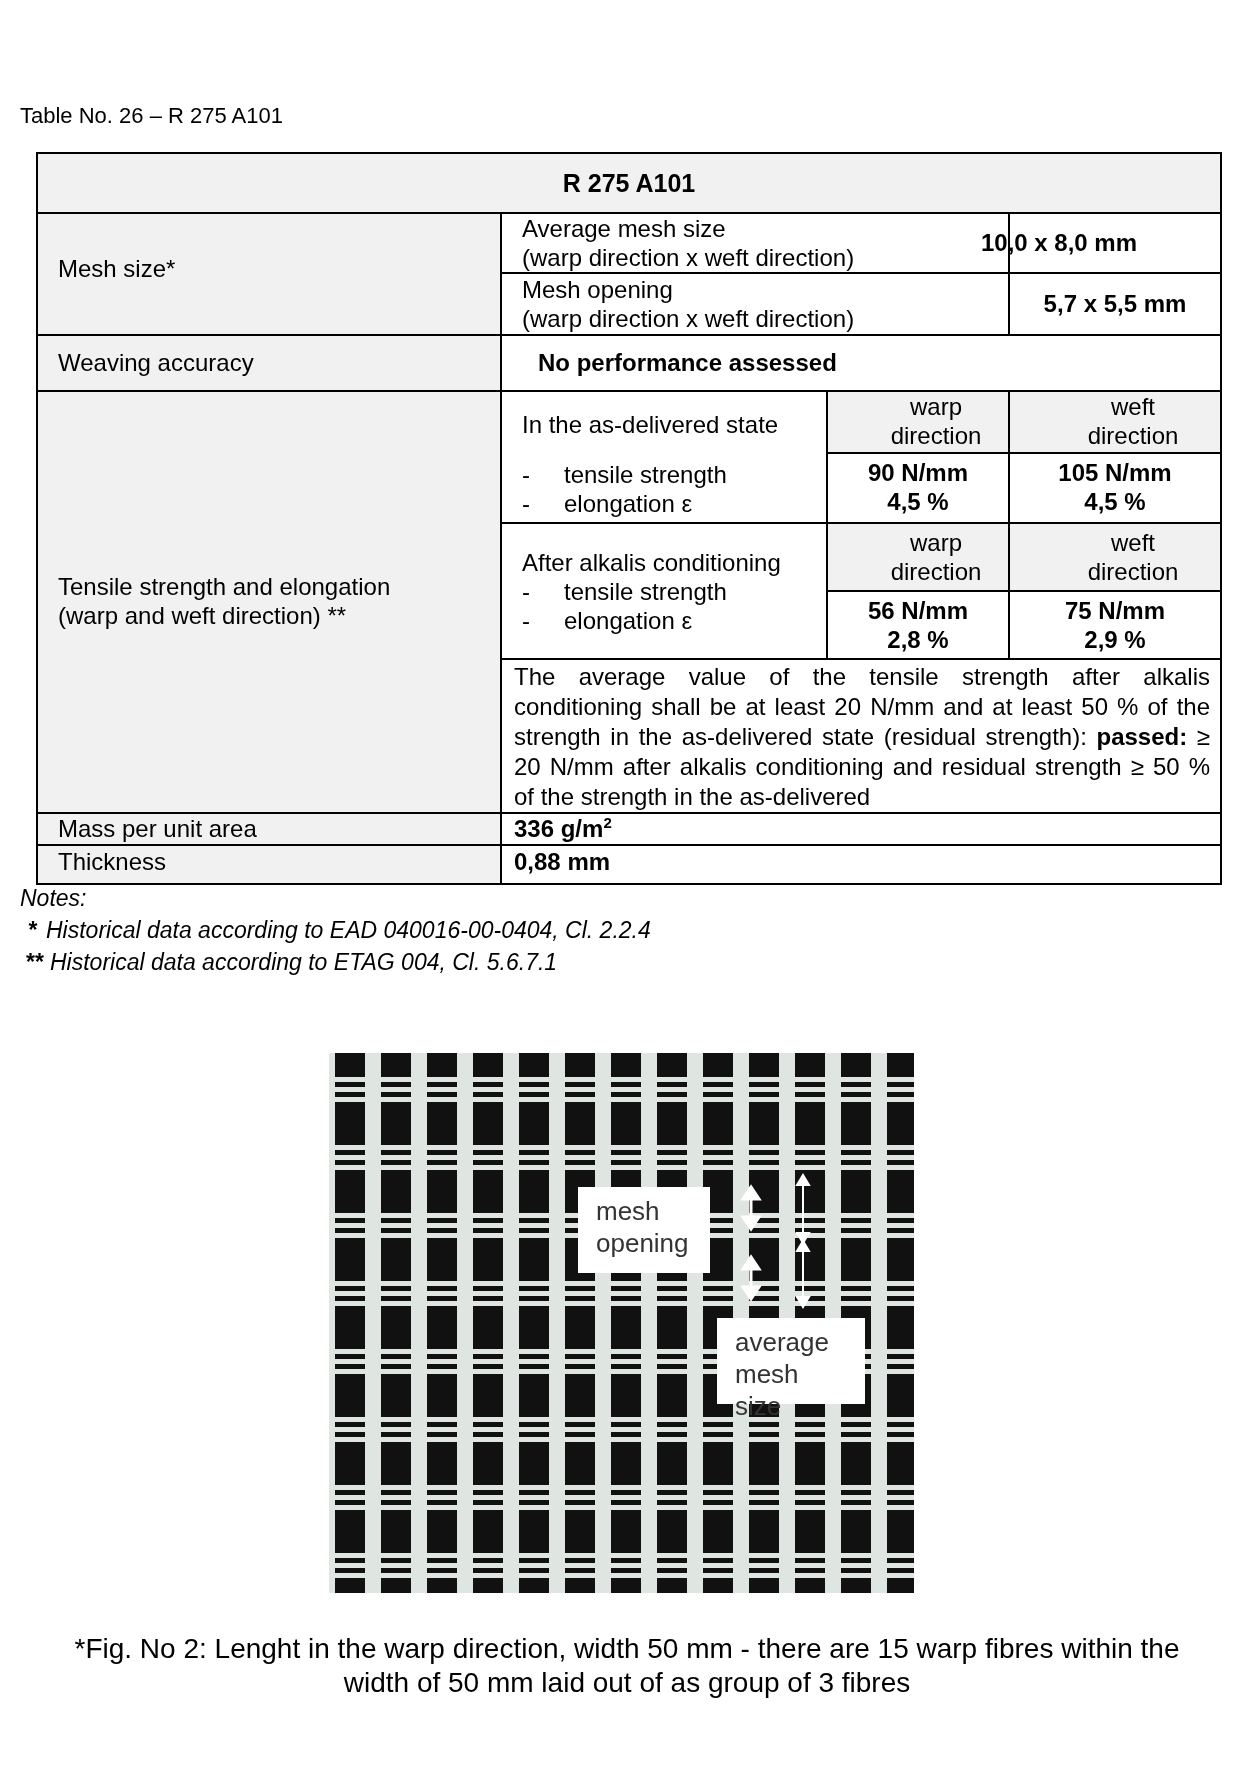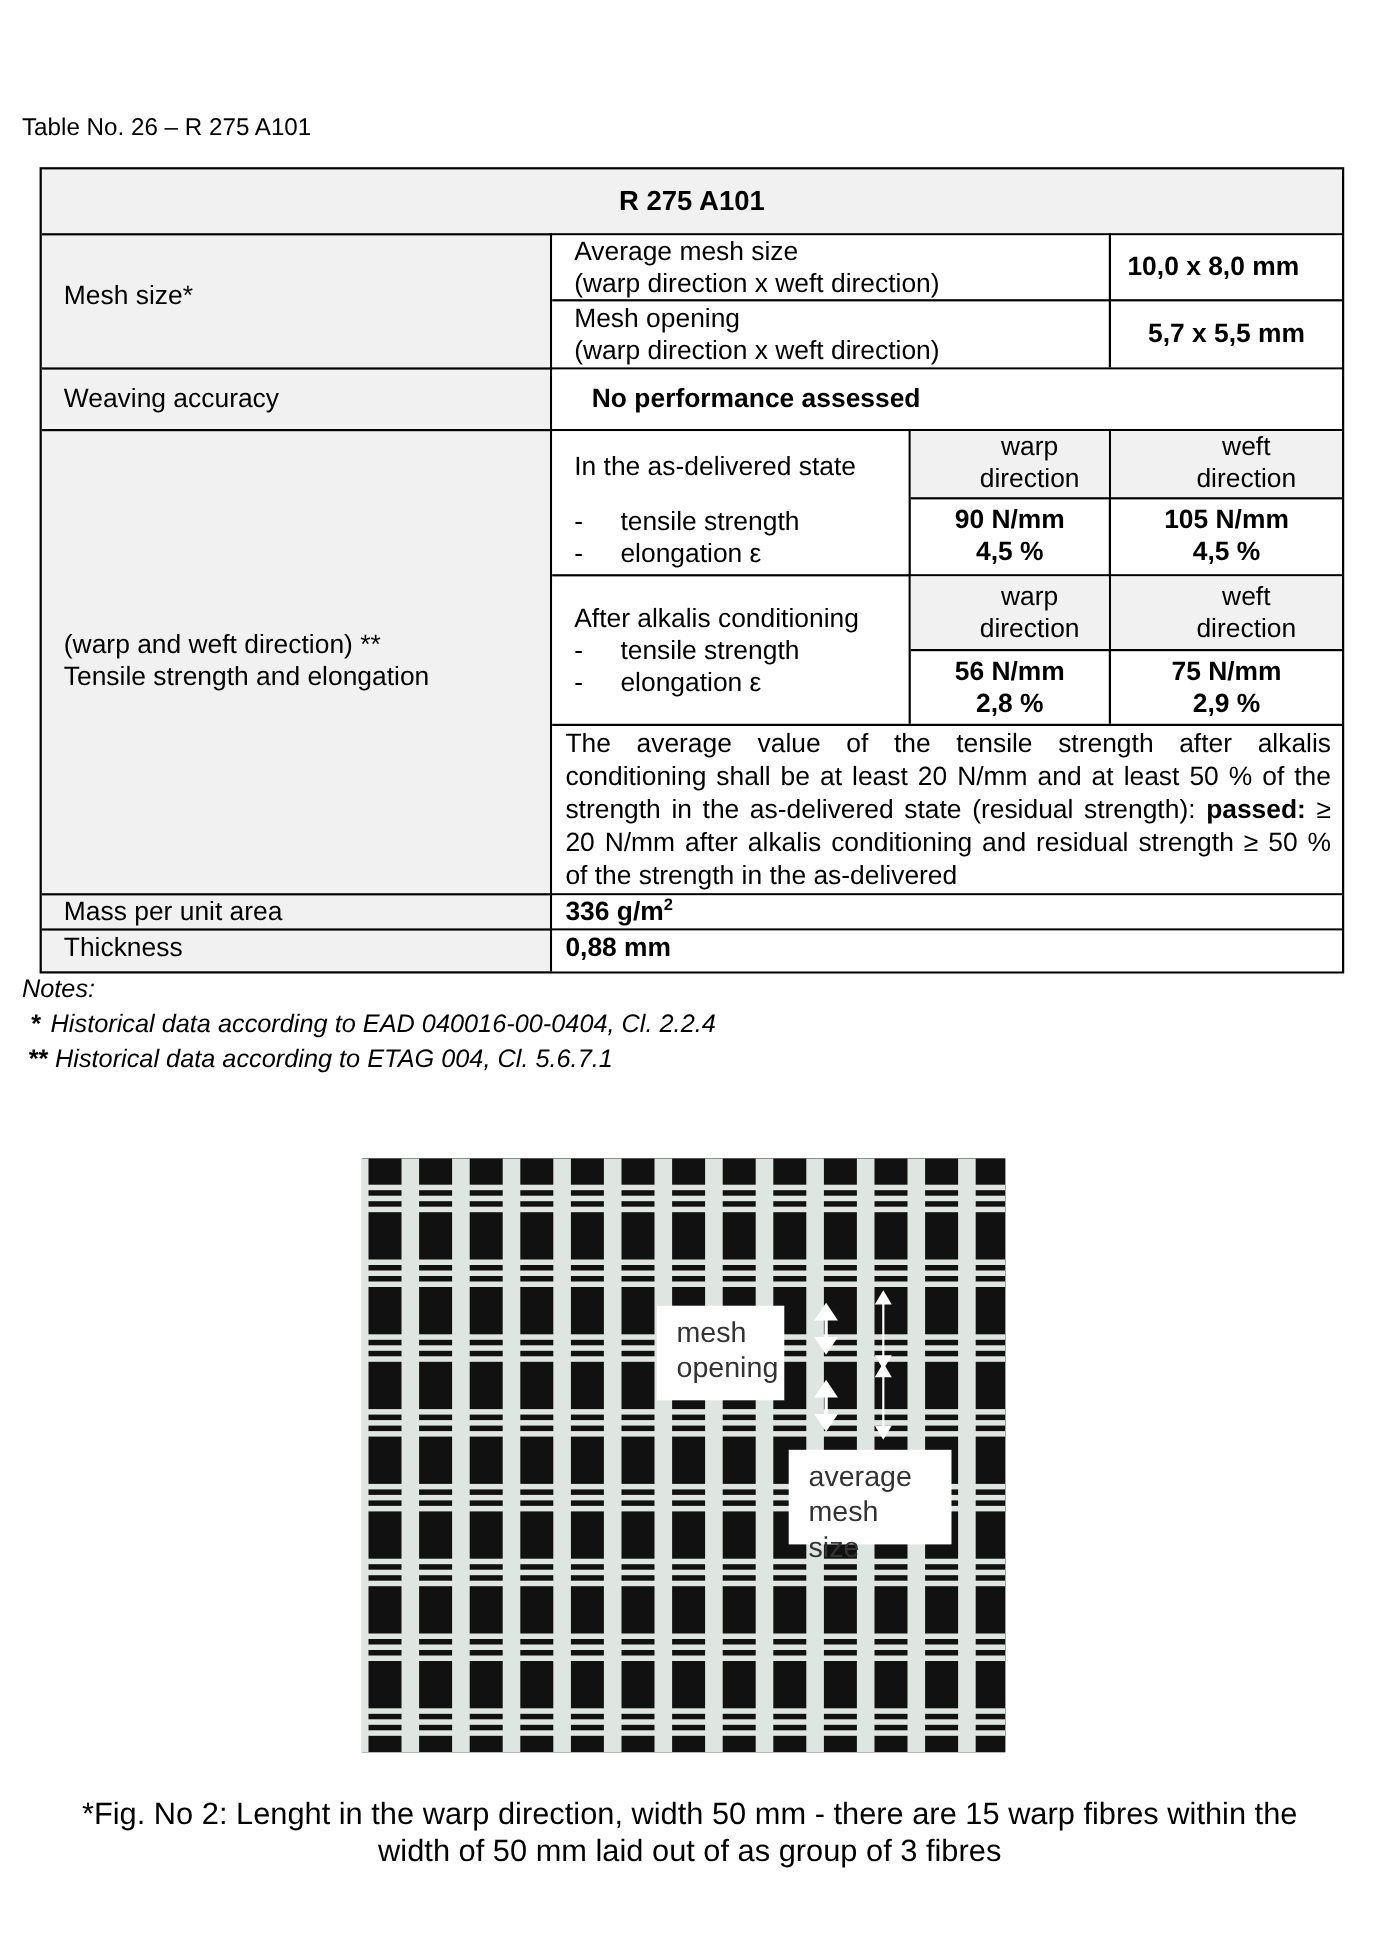--- a/index.html
+++ b/index.html
@@ -45,7 +45,7 @@
     <div>Average mesh size</div>
     <div>(warp direction x weft direction)</div>
   </div>
-  <div class="cell bold center" style="left:960px;top:60px;width:210px;height:58px;line-height:58px;">10,0 x 8,0 mm</div>
+  <div class="cell bold center" style="left:916px;top:60px;width:210px;height:58px;line-height:58px;">10,0 x 8,0 mm</div>
   <div class="cell" style="left:484px;top:121px;">
     <div>Mesh opening</div>
     <div>(warp direction x weft direction)</div>

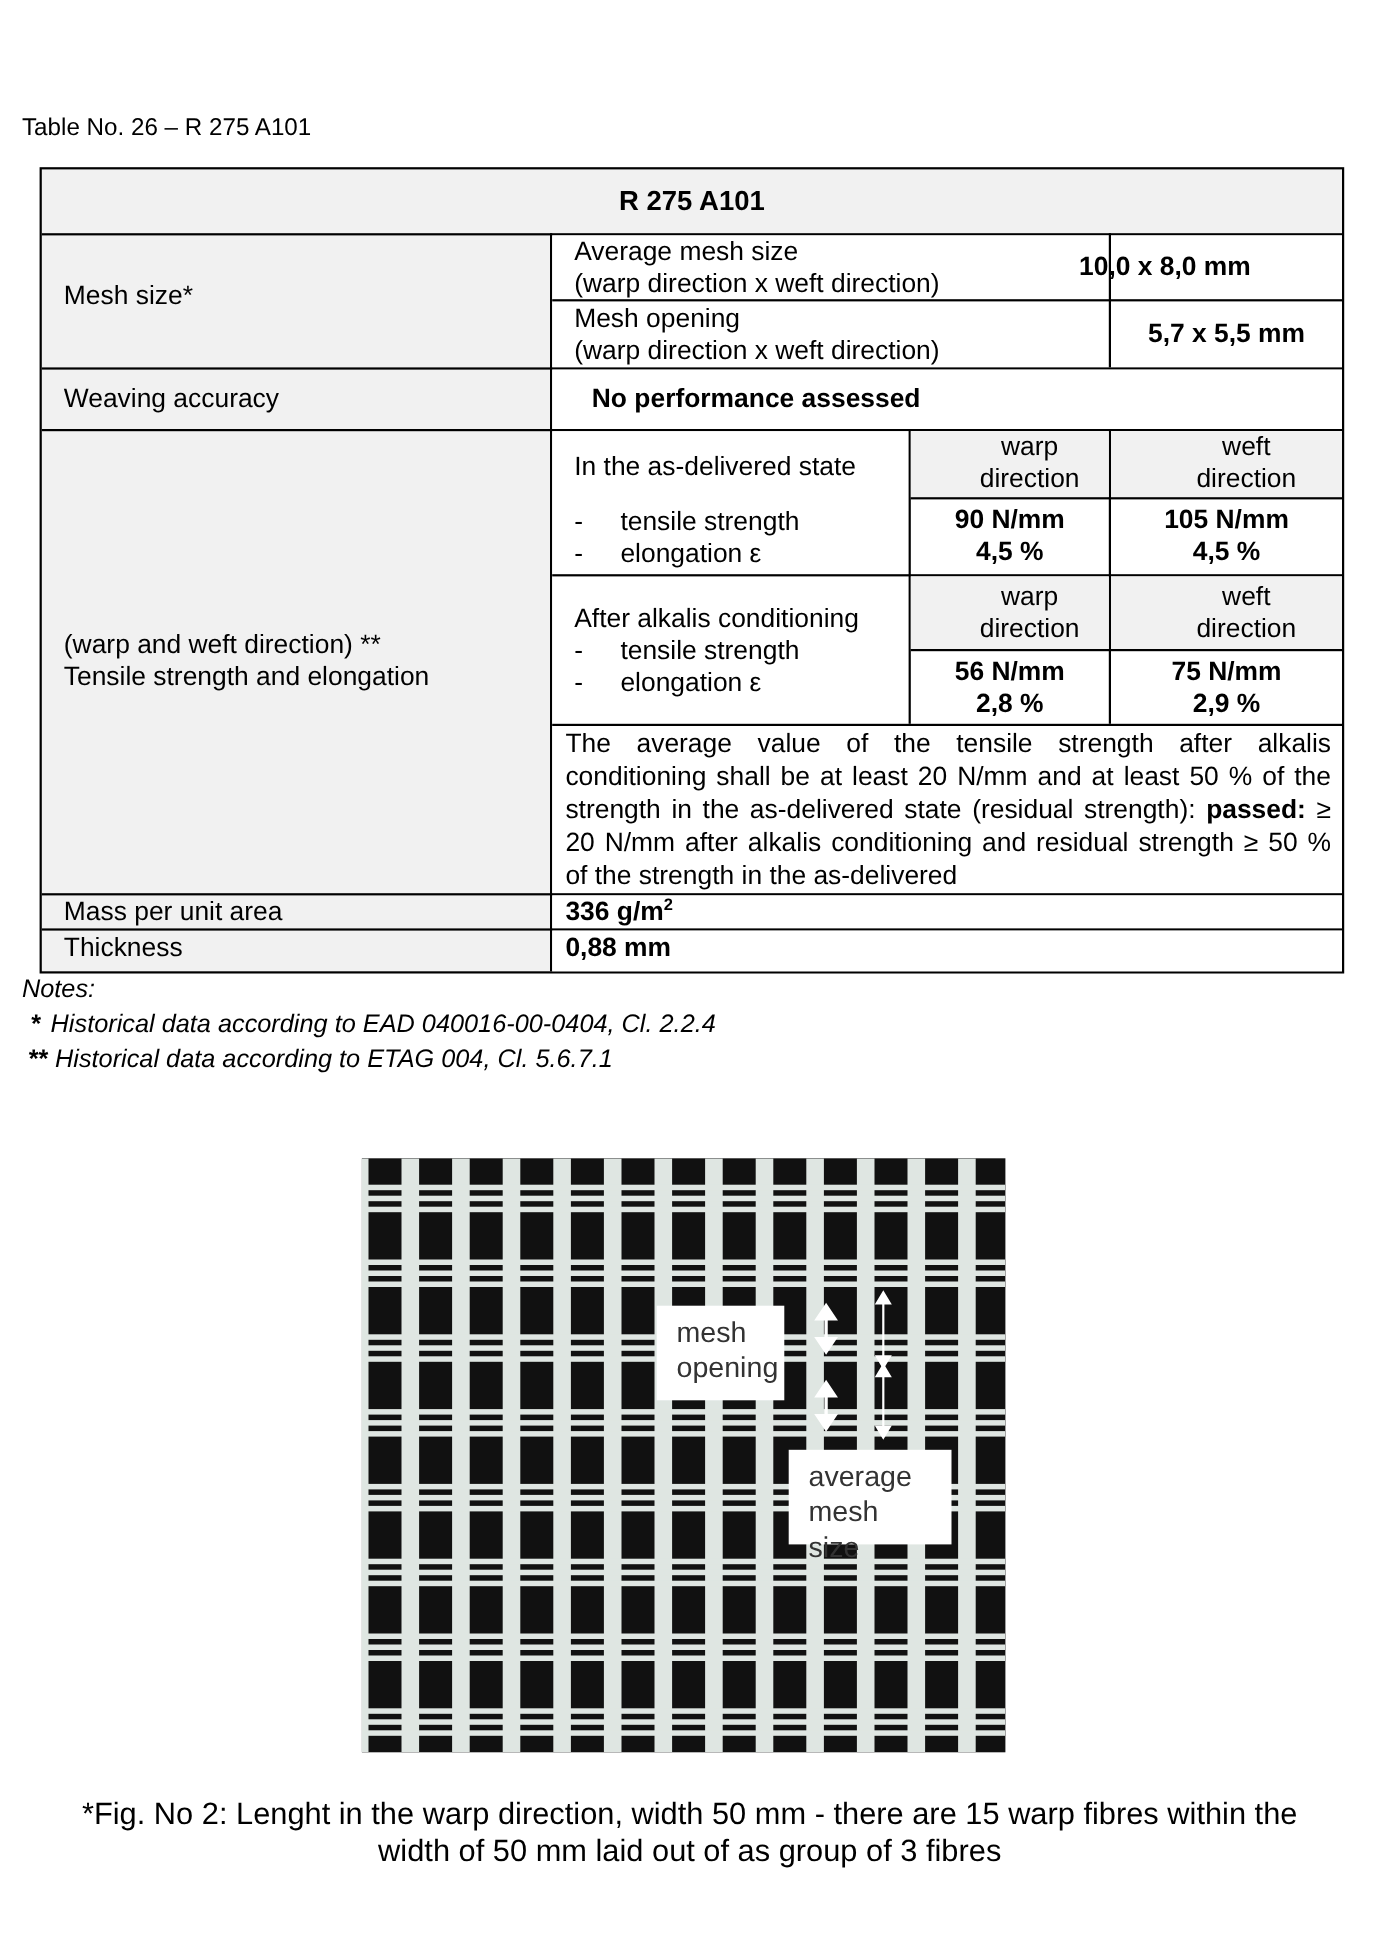--- a/index.html
+++ b/index.html
@@ -58,8 +58,8 @@
   <div class="hline" style="left:0;top:236px;width:1182px;"></div>
 
   <div class="cell" style="left:20px;top:418px;">
+    <div>Tensile strength and elongation</div>
     <div>(warp and weft direction) **</div>
-    <div>Tensile strength and elongation</div>
   </div>
 
   <div class="cell white" style="left:464px;top:238px;width:718px;height:420px;"></div>

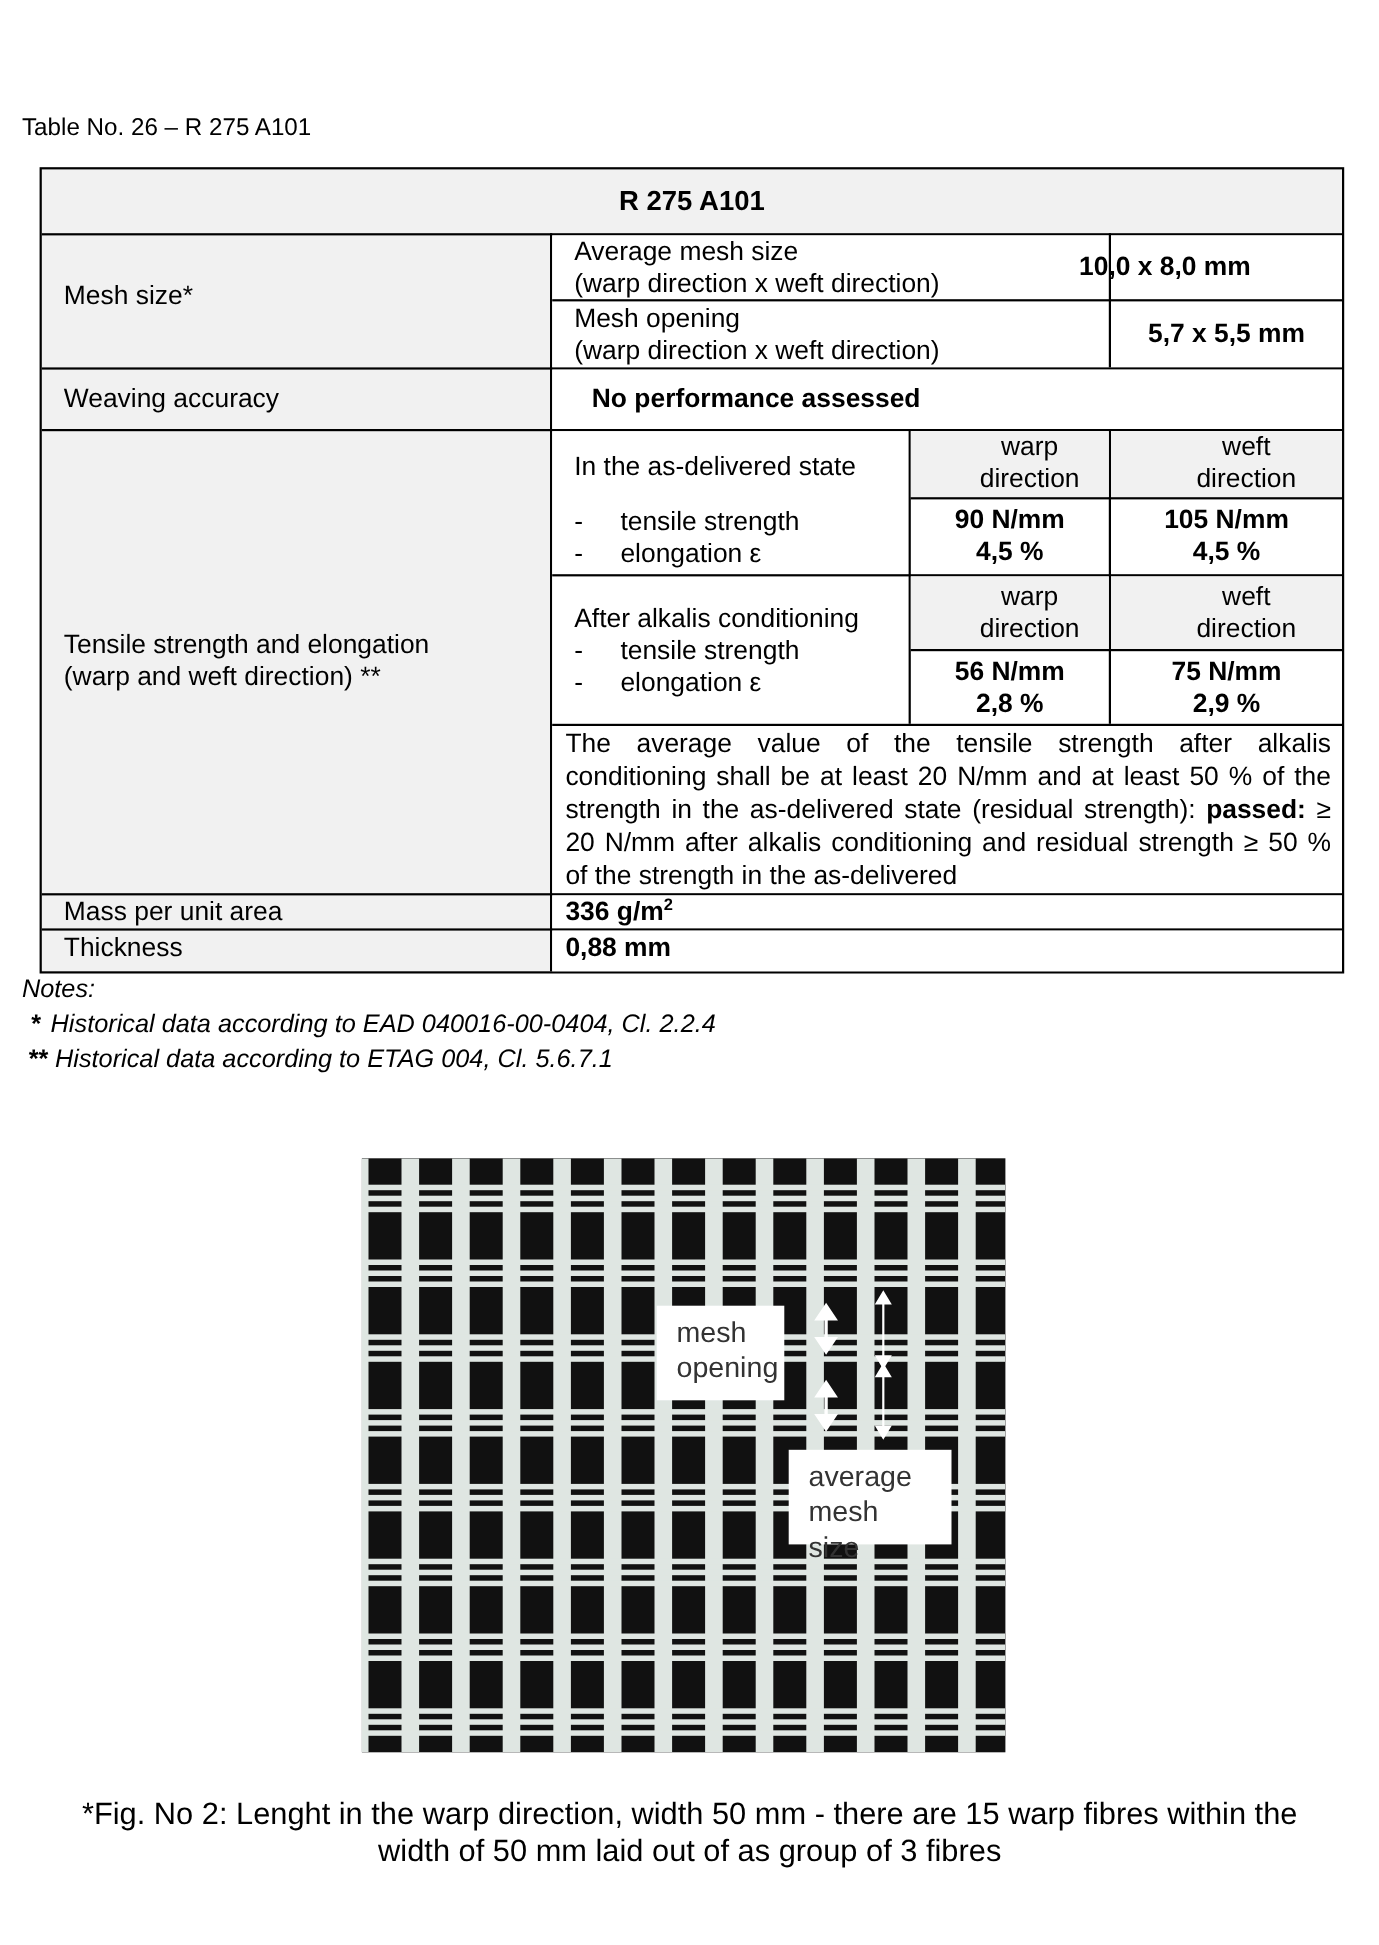--- a/index.html
+++ b/index.html
@@ -177,7 +177,7 @@
       <rect x="0" y="510" width="585" height="5" fill="#dfe6e2"></rect>
       <rect x="0" y="520" width="585" height="5" fill="#dfe6e2"></rect>
     </svg>
-  <div class="fig-label" style="left:268px;top:134px;width:116px;height:86px;">
+  <div class="fig-label" style="left:249px;top:134px;width:132px;height:86px;">
     <div>mesh</div>
     <div>opening</div>
   </div>

